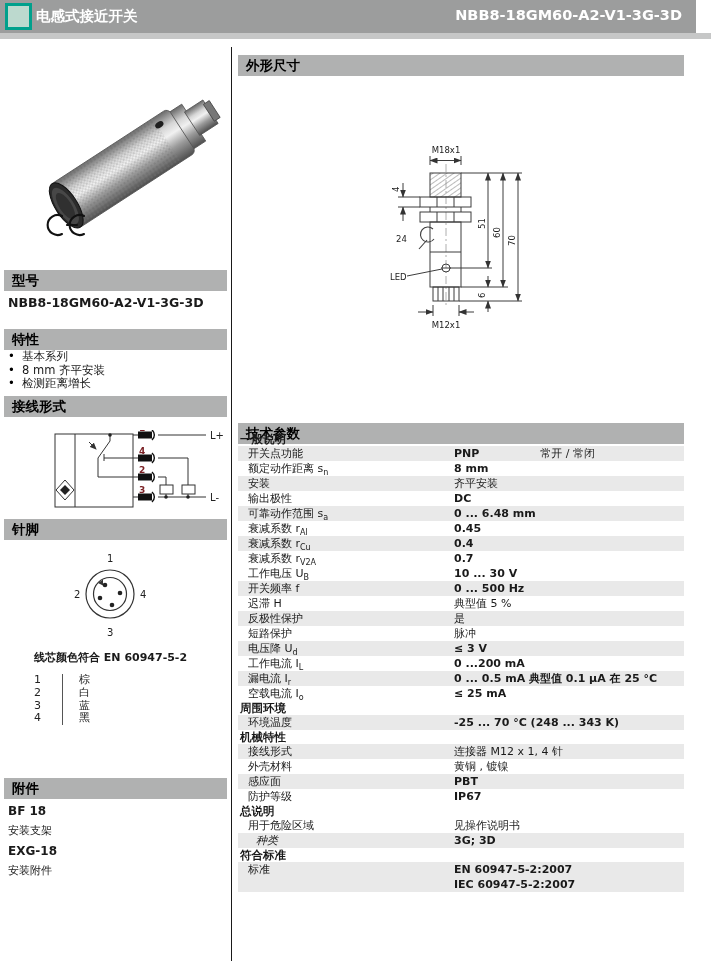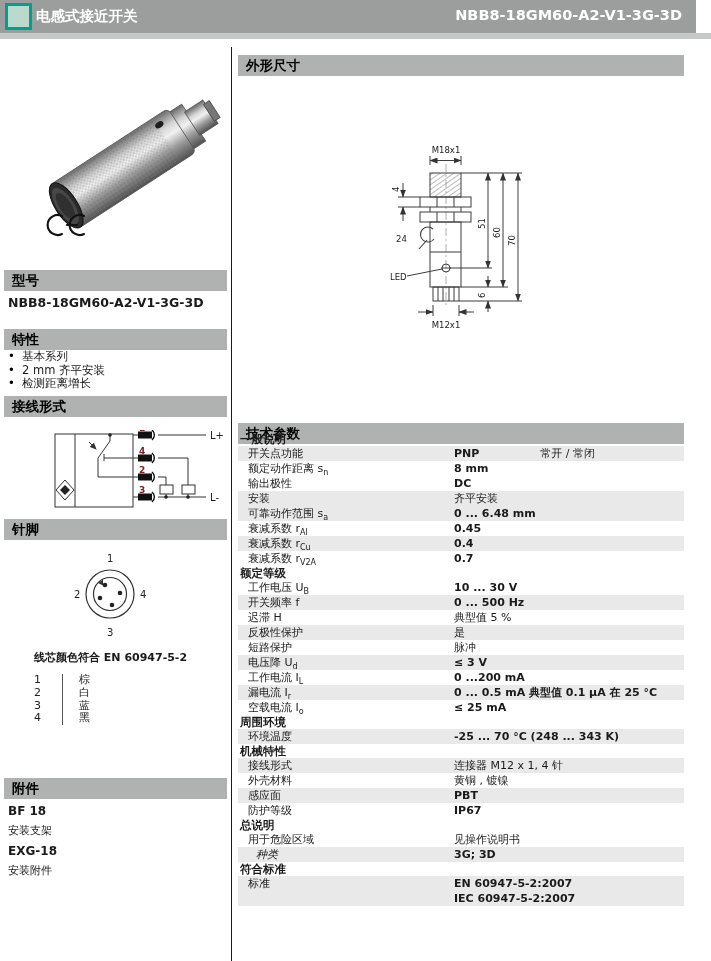--- a/index.html
+++ b/index.html
@@ -106,7 +106,7 @@
       </div>
       <div class="feat">
         <span class="bullet">•</span>
-        <span>2 mm 齐平安装</span>
+        <span>8 mm 齐平安装</span>
       </div>
       <div class="feat">
         <span class="bullet">•</span>

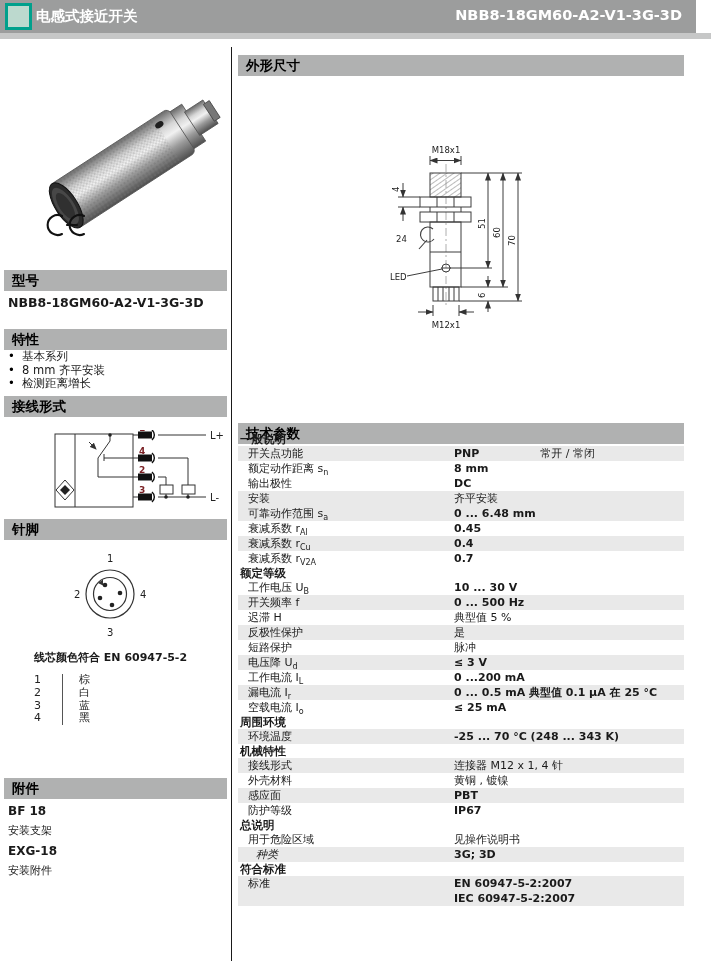--- a/index.html
+++ b/index.html
@@ -313,13 +313,13 @@
         <span class="tlabel">额定动作距离 s<sub>n</sub></span>
         <span class="tval b">8 mm</span>
       </div>
+      <div class="trow shade">
+        <span class="tlabel">安装</span>
+        <span class="tval">齐平安装</span>
+      </div>
       <div class="trow">
         <span class="tlabel">输出极性</span>
         <span class="tval b">DC</span>
-      </div>
-      <div class="trow shade">
-        <span class="tlabel">安装</span>
-        <span class="tval">齐平安装</span>
       </div>
       <div class="trow shade">
         <span class="tlabel">可靠动作范围 s<sub>a</sub></span>

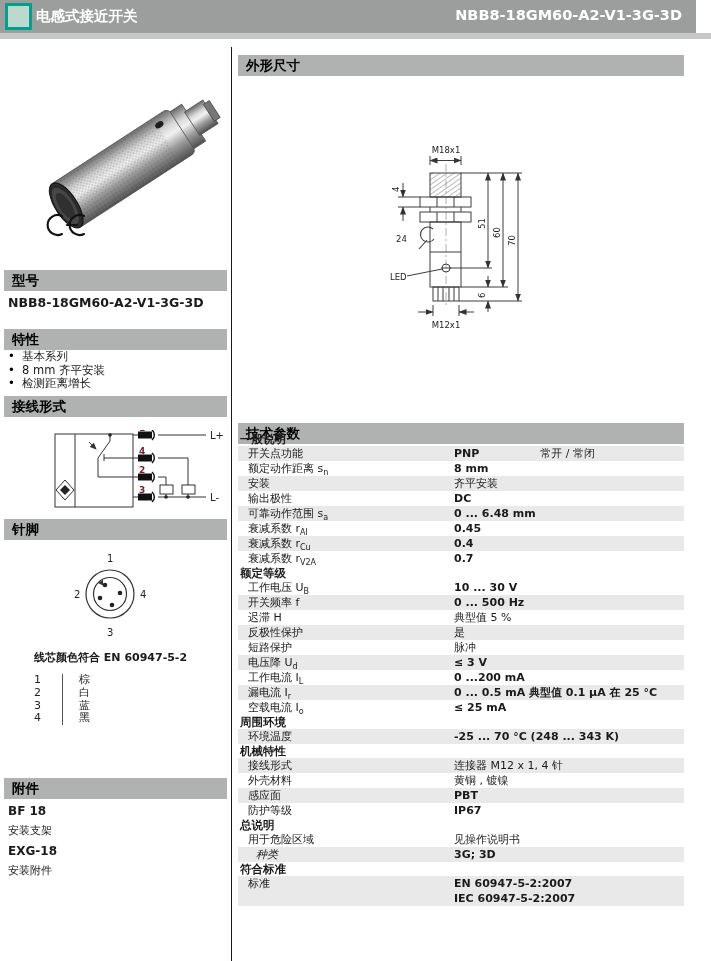--- a/index.html
+++ b/index.html
@@ -337,7 +337,6 @@
         <span class="tlabel">衰减系数 r<sub>V2A</sub></span>
         <span class="tval b">0.7</span>
       </div>
-      <div class="tsec-h">额定等级</div>
       <div class="trow">
         <span class="tlabel">工作电压 U<sub>B</sub></span>
         <span class="tval b">10 ... 30 V</span>

